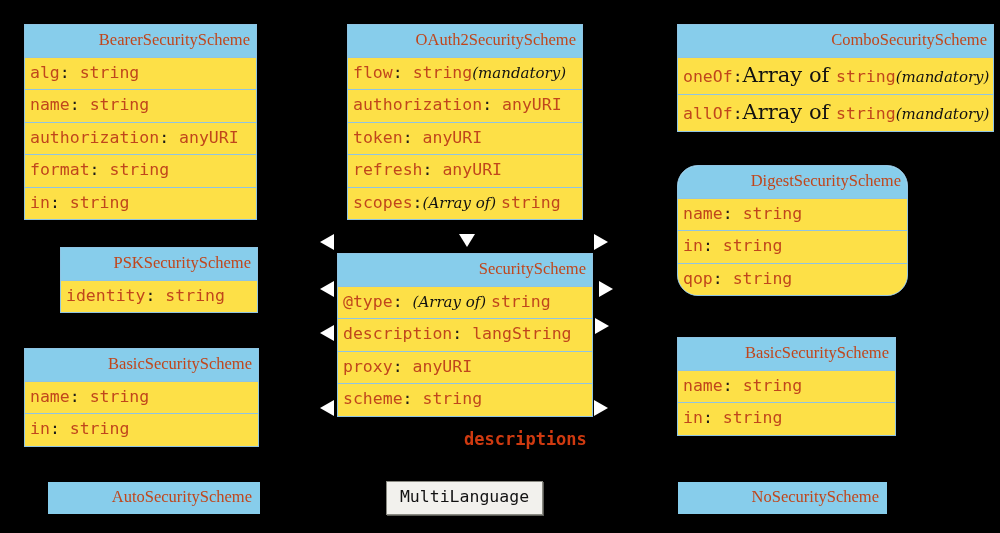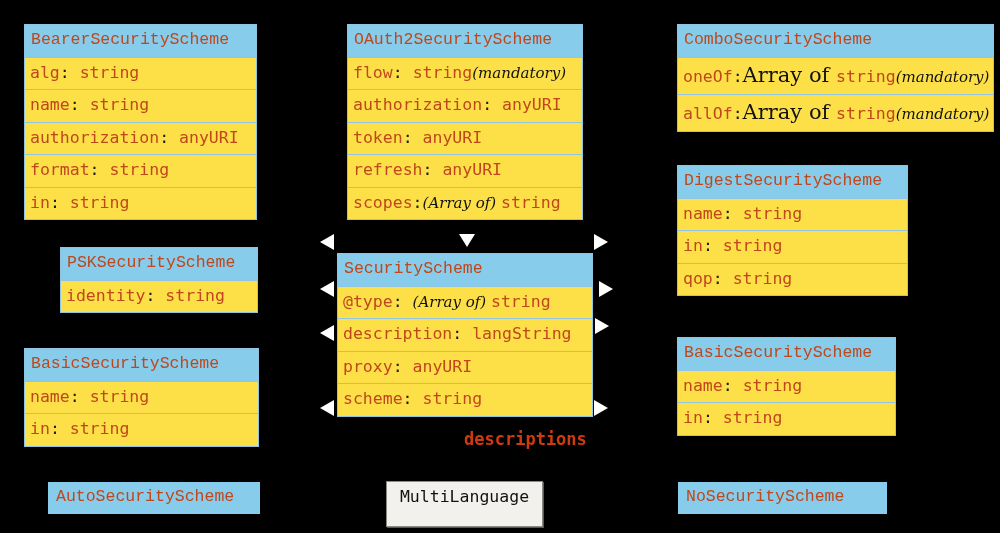--- a/index.html
+++ b/index.html
@@ -36,8 +36,8 @@
   .uml-header {
     background: #87cdeb;
     color: #c0461c;
-    text-align: left;
-    font-family: Liberation Mono, monospace;
+    text-align: right;
+    font-family: Liberation Serif, serif;
     font-size: 16.5px;
     line-height: 1;
     padding: 7px 6px 8px 6px;

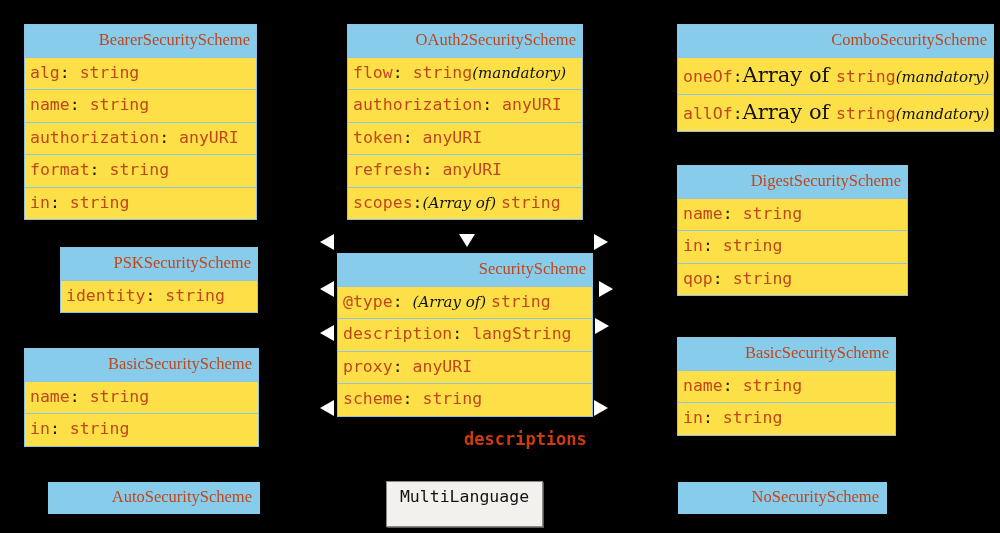--- a/index.html
+++ b/index.html
@@ -152,7 +152,7 @@
     <div class="uml-row"><span class="pname">allOf</span><span class="colon">:</span><span class="plain">Array of </span><span class="ptype">string</span><span class="qual">(mandatory)</span></div>
   </div>
 
-  <div class="uml-box" style="left:677px; top:165px; width:231px;">
+  <div class="uml-box" style="left:677px; top:165px; width:231px;border-radius:21px;">
     <div class="uml-header">DigestSecurityScheme</div>
     <div class="uml-row"><span class="pname">name</span><span class="colon">: </span><span class="ptype">string</span></div>
     <div class="uml-row"><span class="pname">in</span><span class="colon">: </span><span class="ptype">string</span></div>

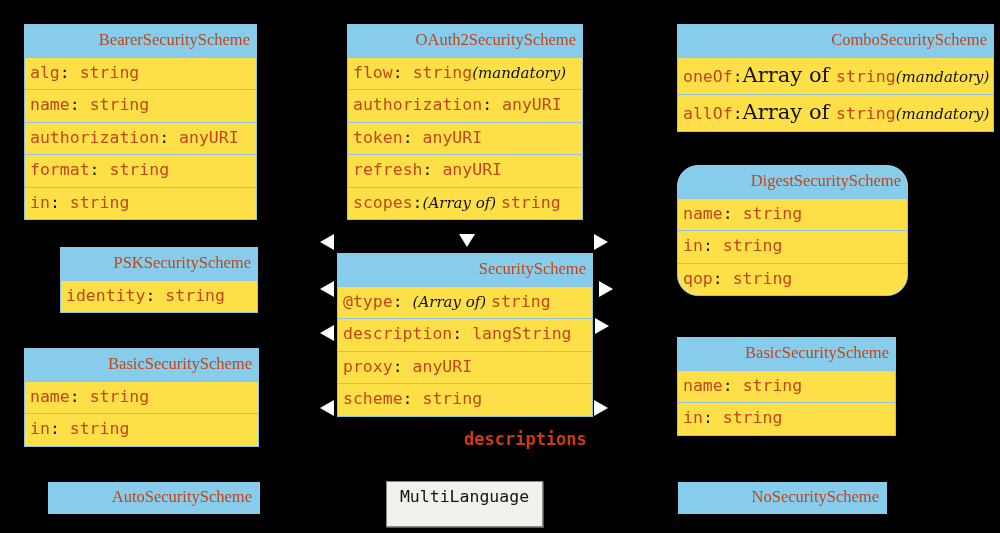--- a/index.html
+++ b/index.html
@@ -86,7 +86,7 @@
     font-size: 16.5px;
     line-height: 1;
     text-align: center;
-    padding: 7px 8px 20px 8px;
+    padding: 7px 8px 8px 8px;
     white-space: nowrap;
   }
 

